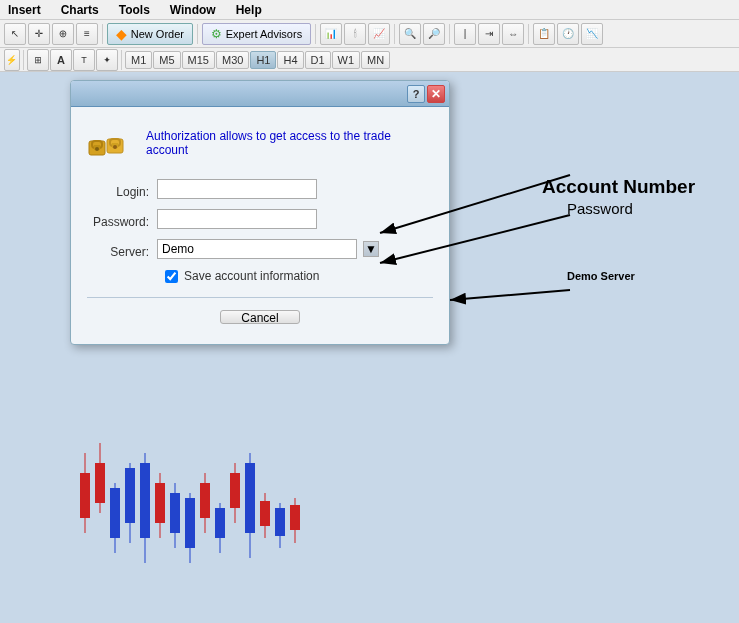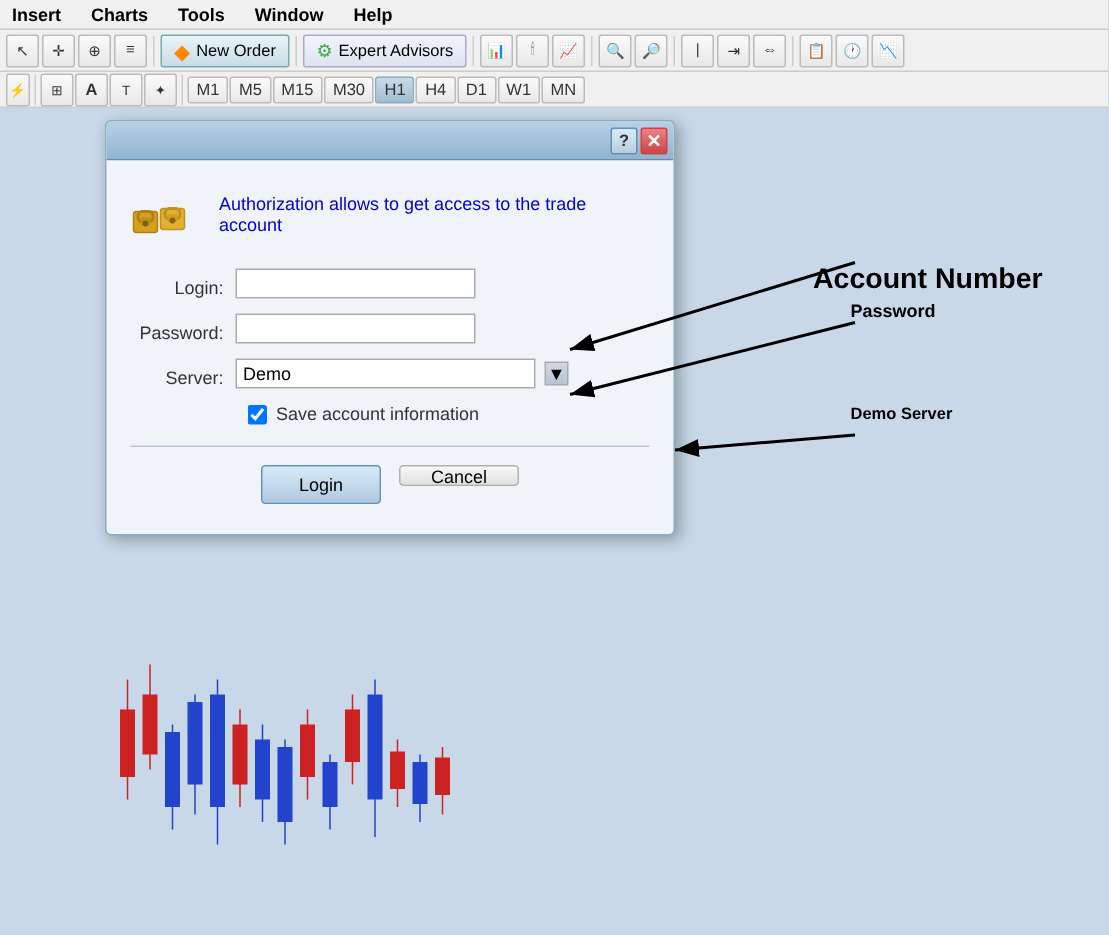--- a/index.html
+++ b/index.html
@@ -518,7 +518,7 @@
 
 <div class="annotation" style="left: 542px; top: 160px; font-size: 19px; font-weight: 900; margin-top: 16px;">Account Number</div>
 
-<div class="annotation" style="left: 567px; top: 200px; font-size: 12px; font-weight: 700;">Password</div>
+<div class="annotation" style="left: 567px; top: 200px; font-size: 15px; font-weight: 400;">Password</div>
 
 <div class="annotation" style="left: 567px; top: 270px; font-size: 11px; font-weight: 900;">Demo Server</div>
 

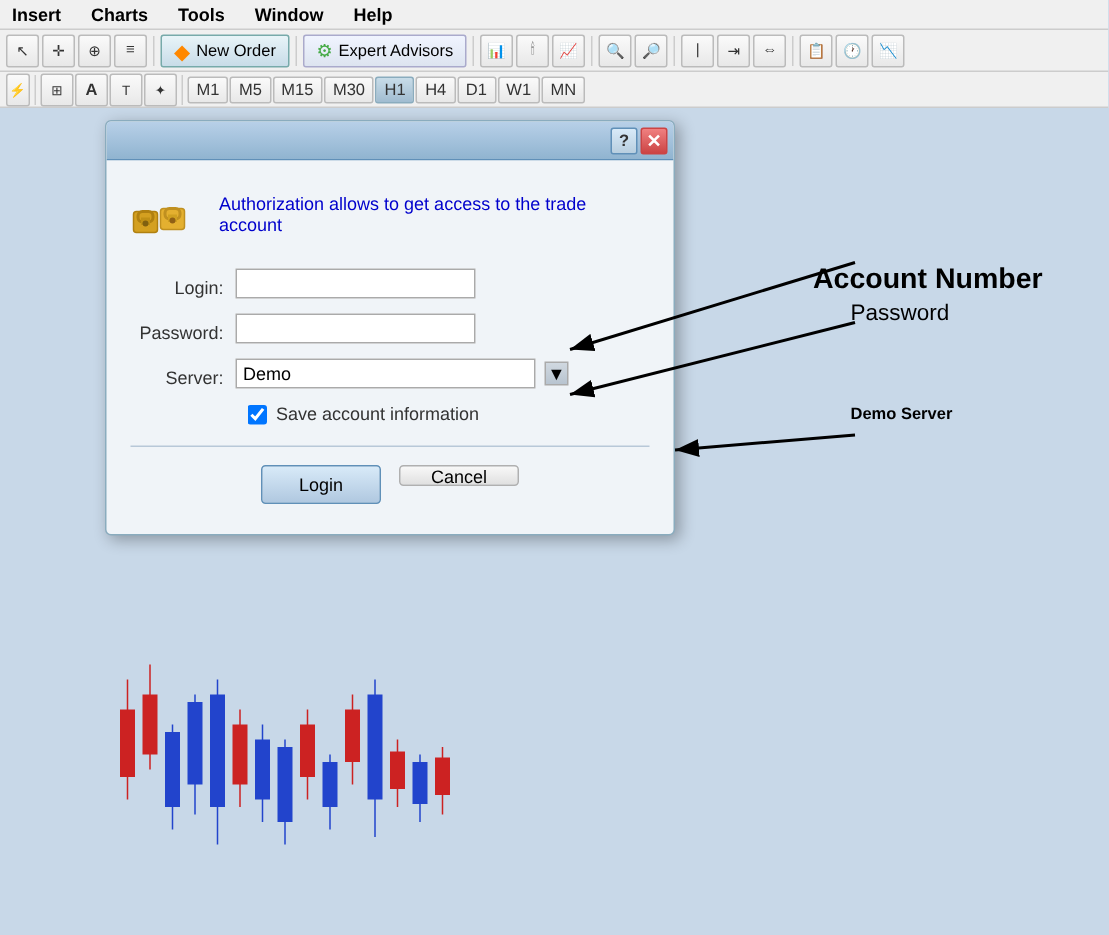--- a/index.html
+++ b/index.html
@@ -494,7 +494,6 @@
       <div class="dialog-divider"></div>
 
       <div class="dialog-buttons">
-        <button class="btn-login">Login</button>
         <button class="btn-cancel">Cancel</button>
       </div>
     </div>

